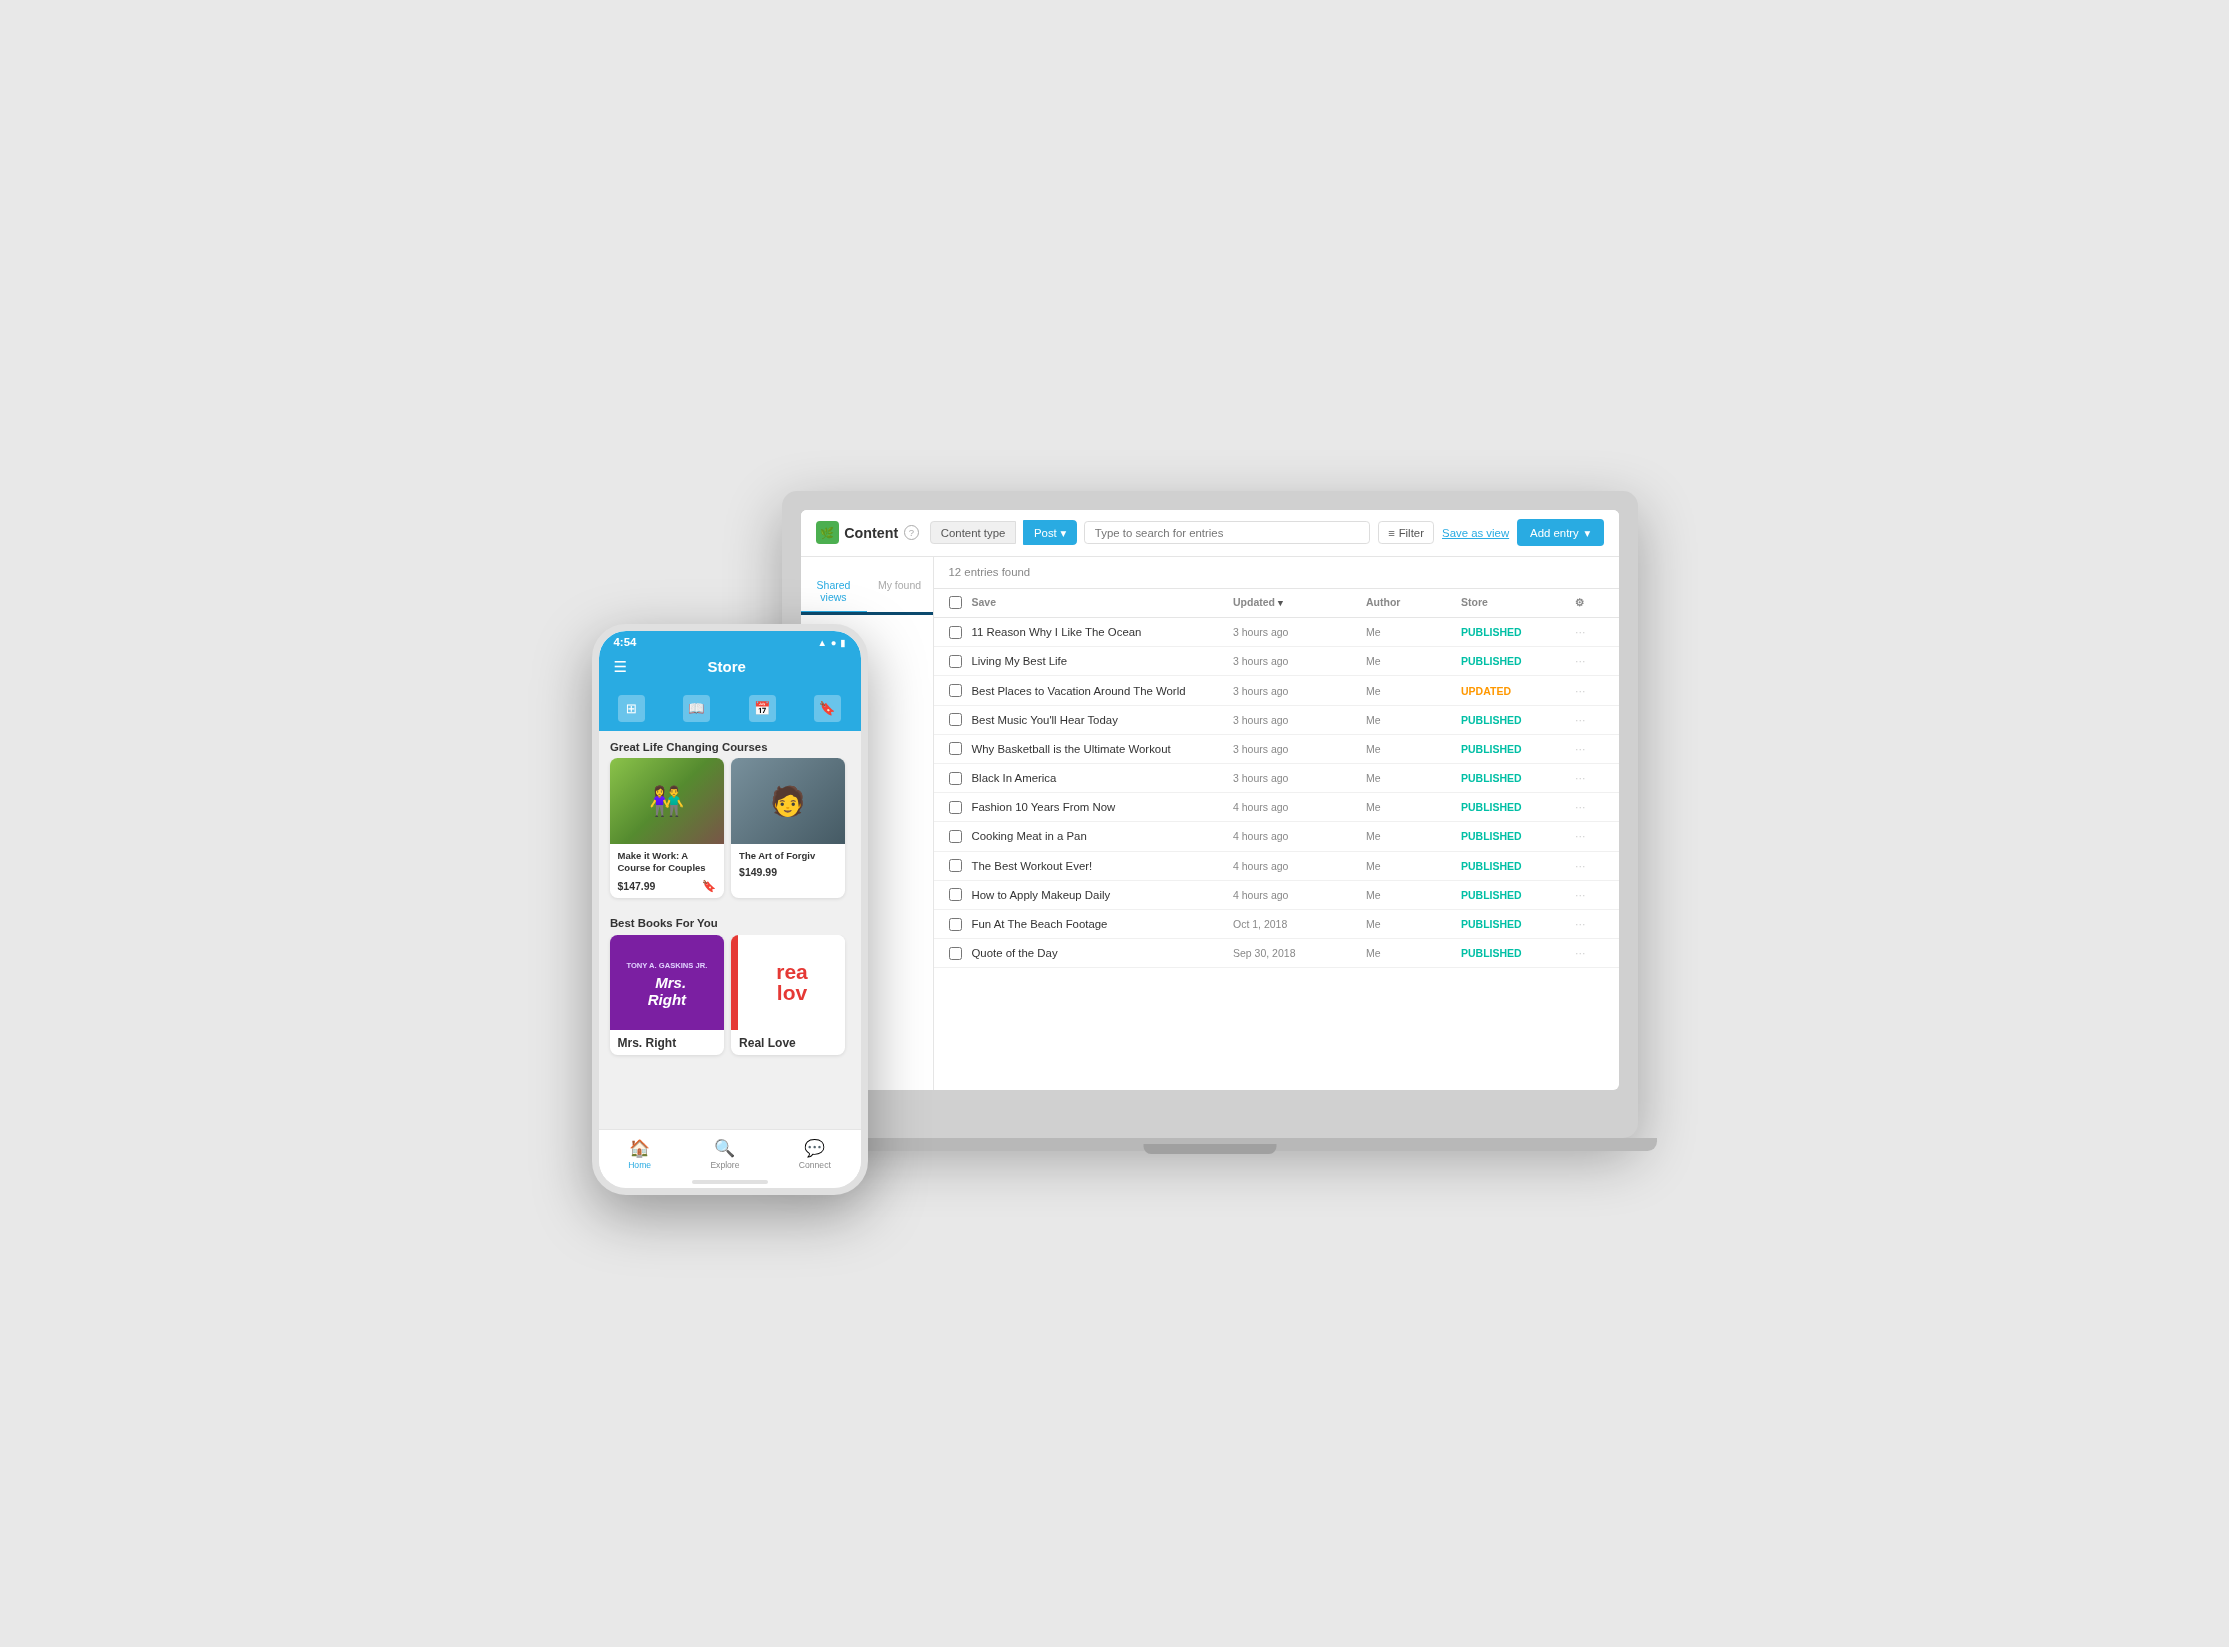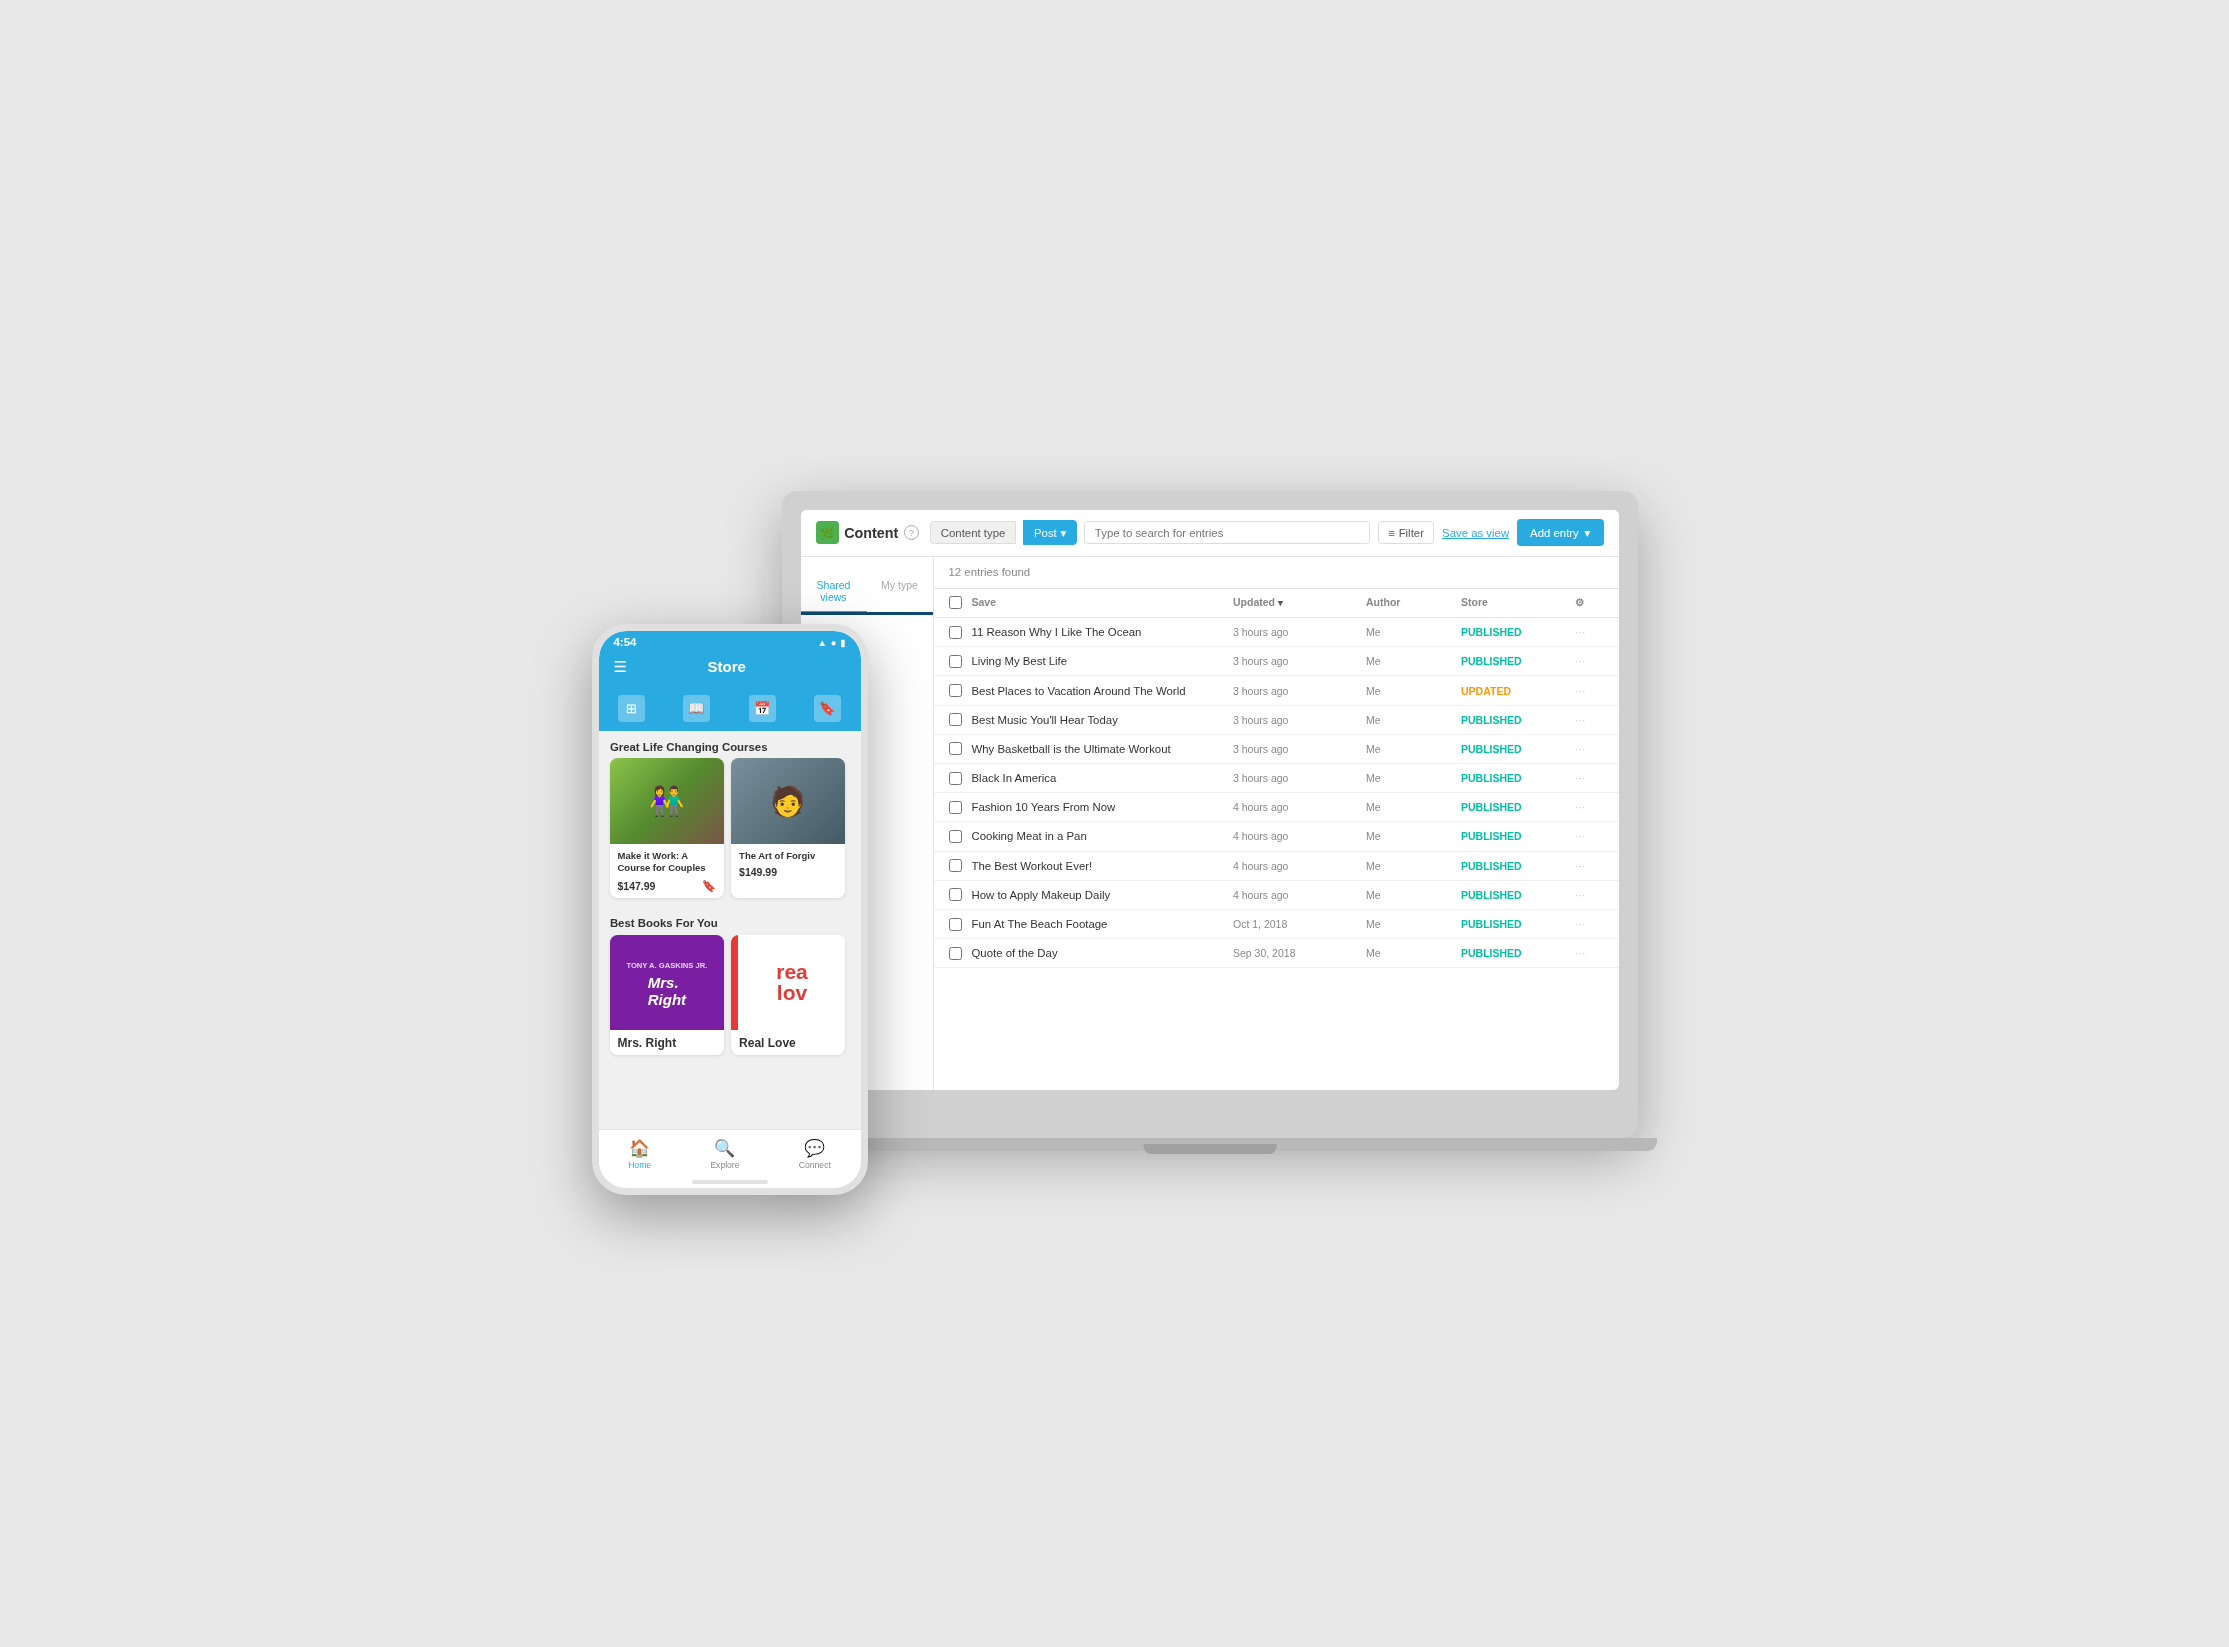--- a/index.html
+++ b/index.html
@@ -533,7 +533,7 @@
         <div class="cms-sidebar">
           <div class="sidebar-tabs">
             <div class="sidebar-tab active">Shared views</div>
-            <div class="sidebar-tab">My type</div>
+            <div class="sidebar-tab">My found</div>
           </div>
           <div class="sidebar-item active">All</div>
         </div>

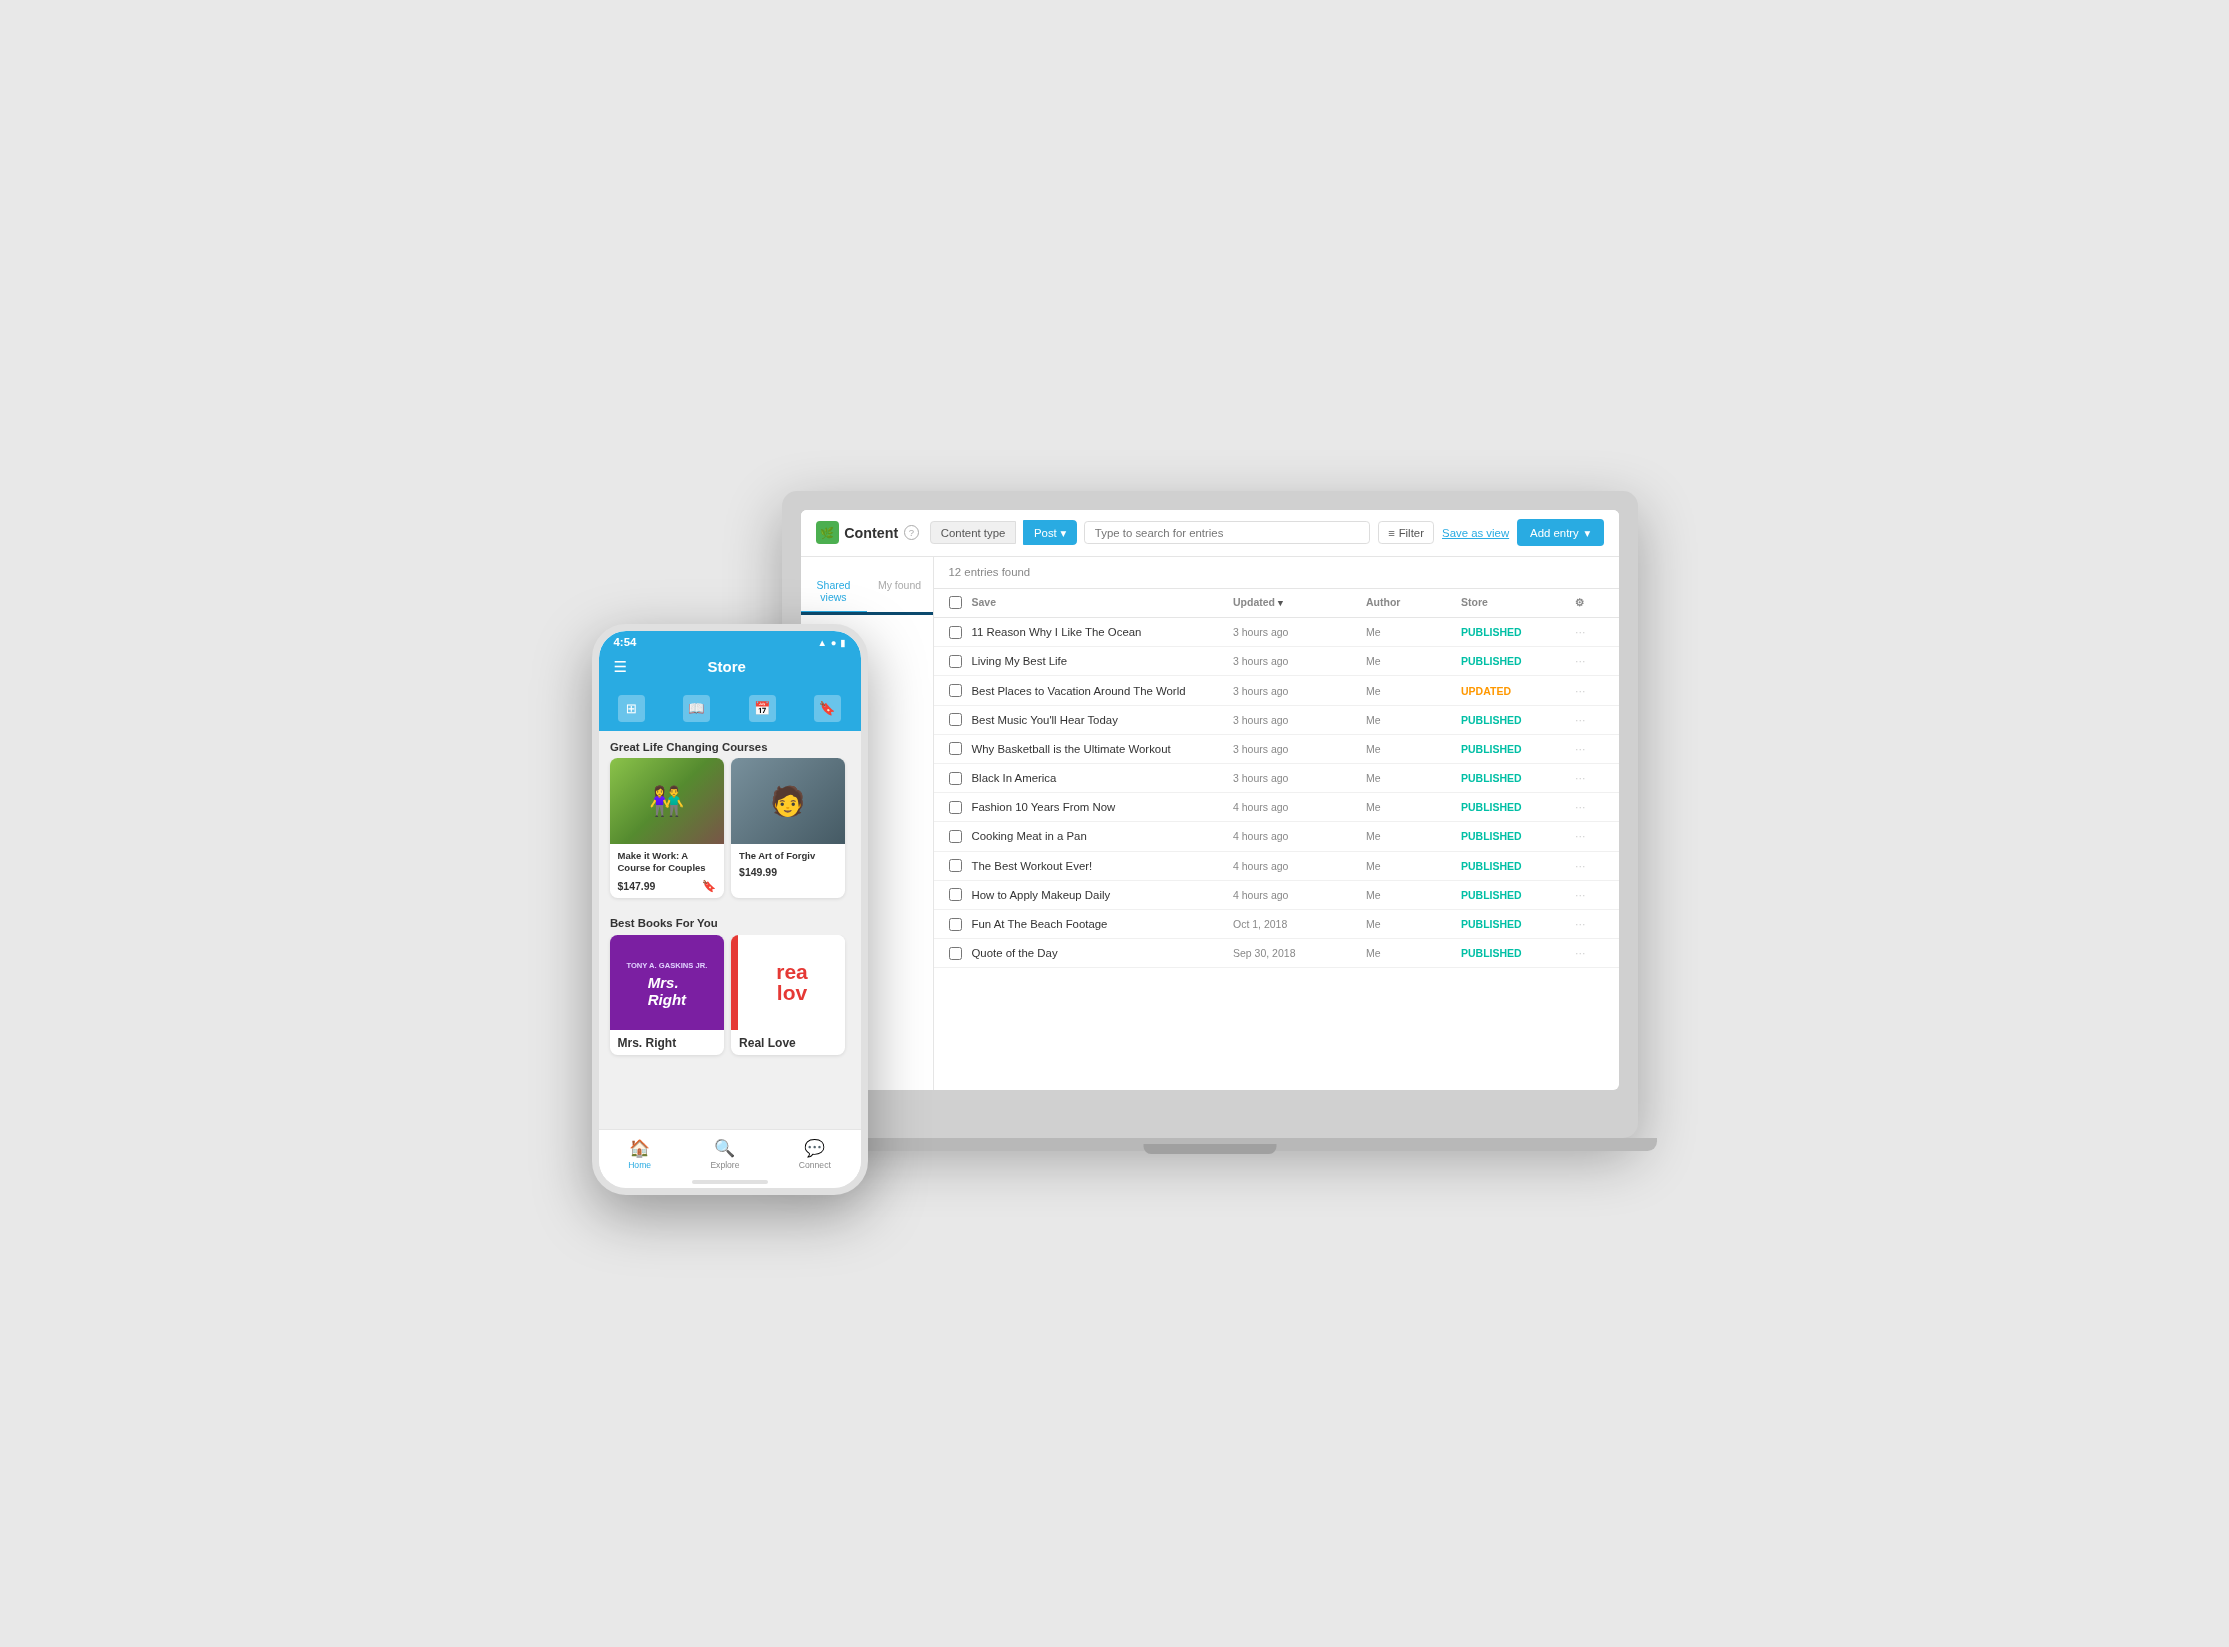--- a/index.html
+++ b/index.html
@@ -753,7 +753,7 @@
           <div class="book-card">
             <div class="book-cover book-cover-mrs-right" style="height:95px; flex-direction:column;">
               <div style="font-size:7.6px; color:#e0d0ff; font-weight:700; text-align:center; padding:3.8px;">TONY A. GASKINS JR.</div>
-              <div style="font-size:15px; color:#fff; font-style:italic; font-weight:900; text-align:left;">Mrs.<br>Right</div>
+              <div style="font-size:15px; color:#fff; font-style:italic; font-weight:900; text-align:right;">Mrs.<br>Right</div>
             </div>
             <div class="book-info">
               <div class="book-title">Mrs. Right</div>

